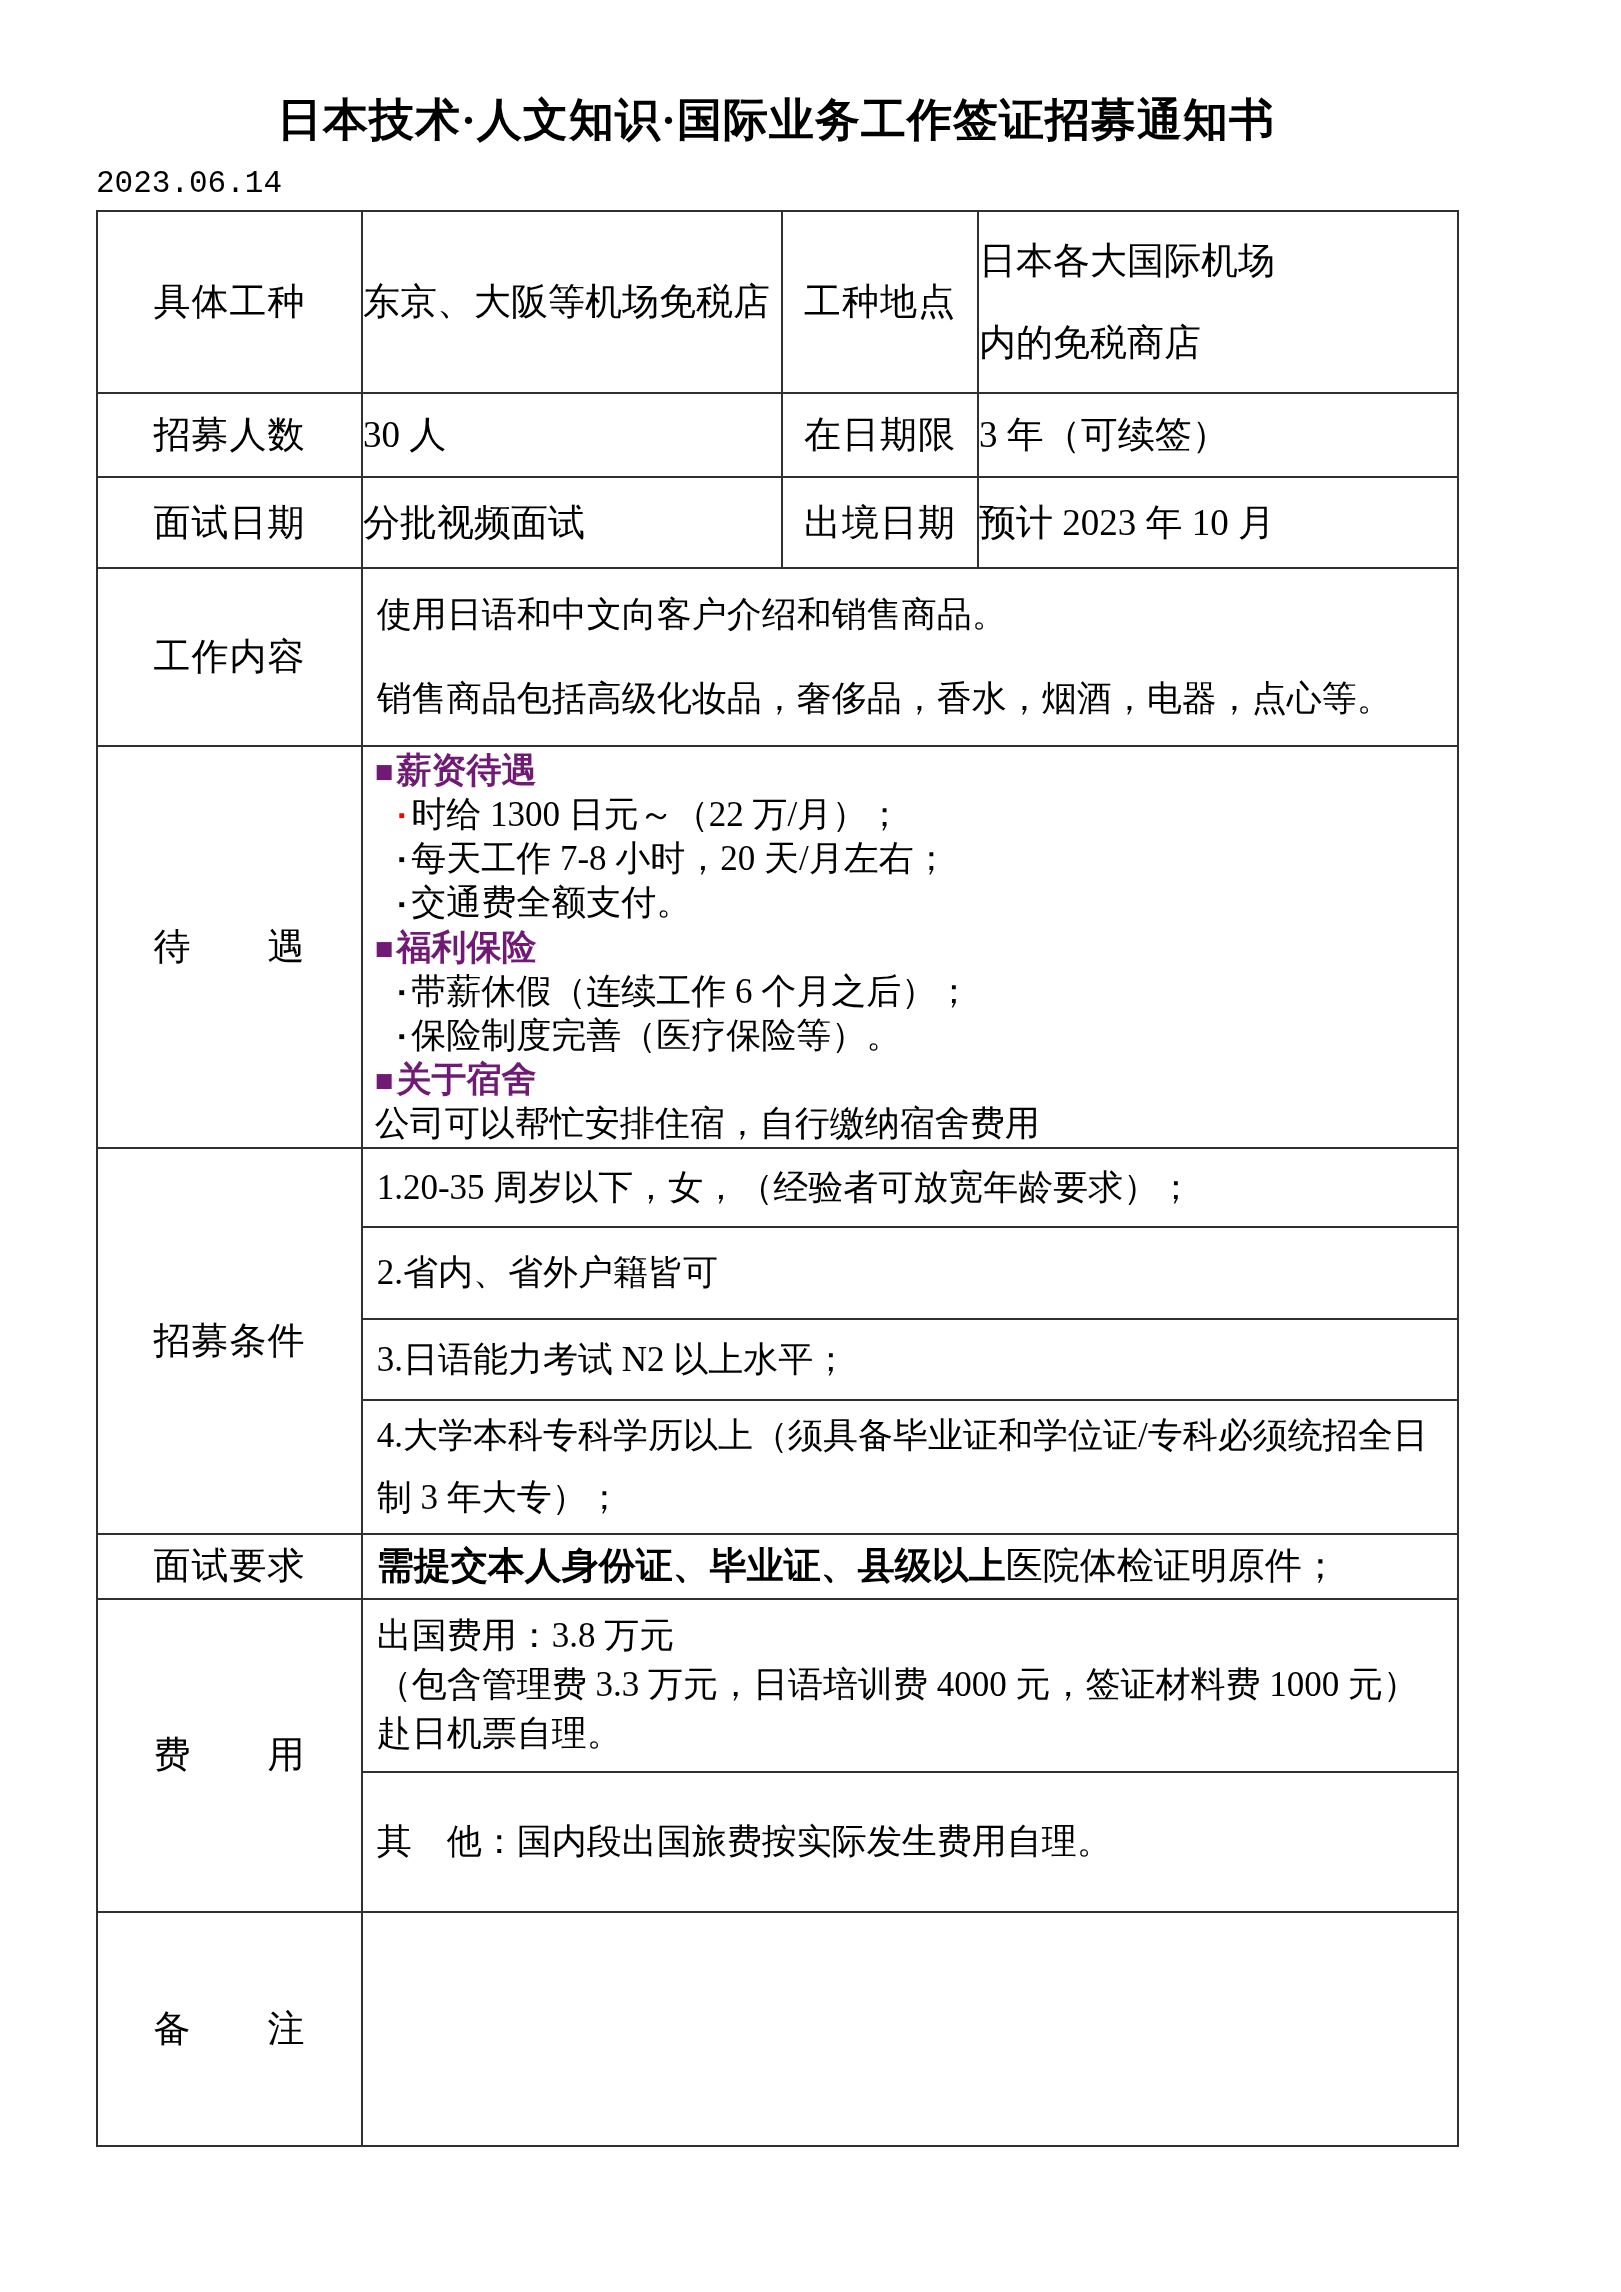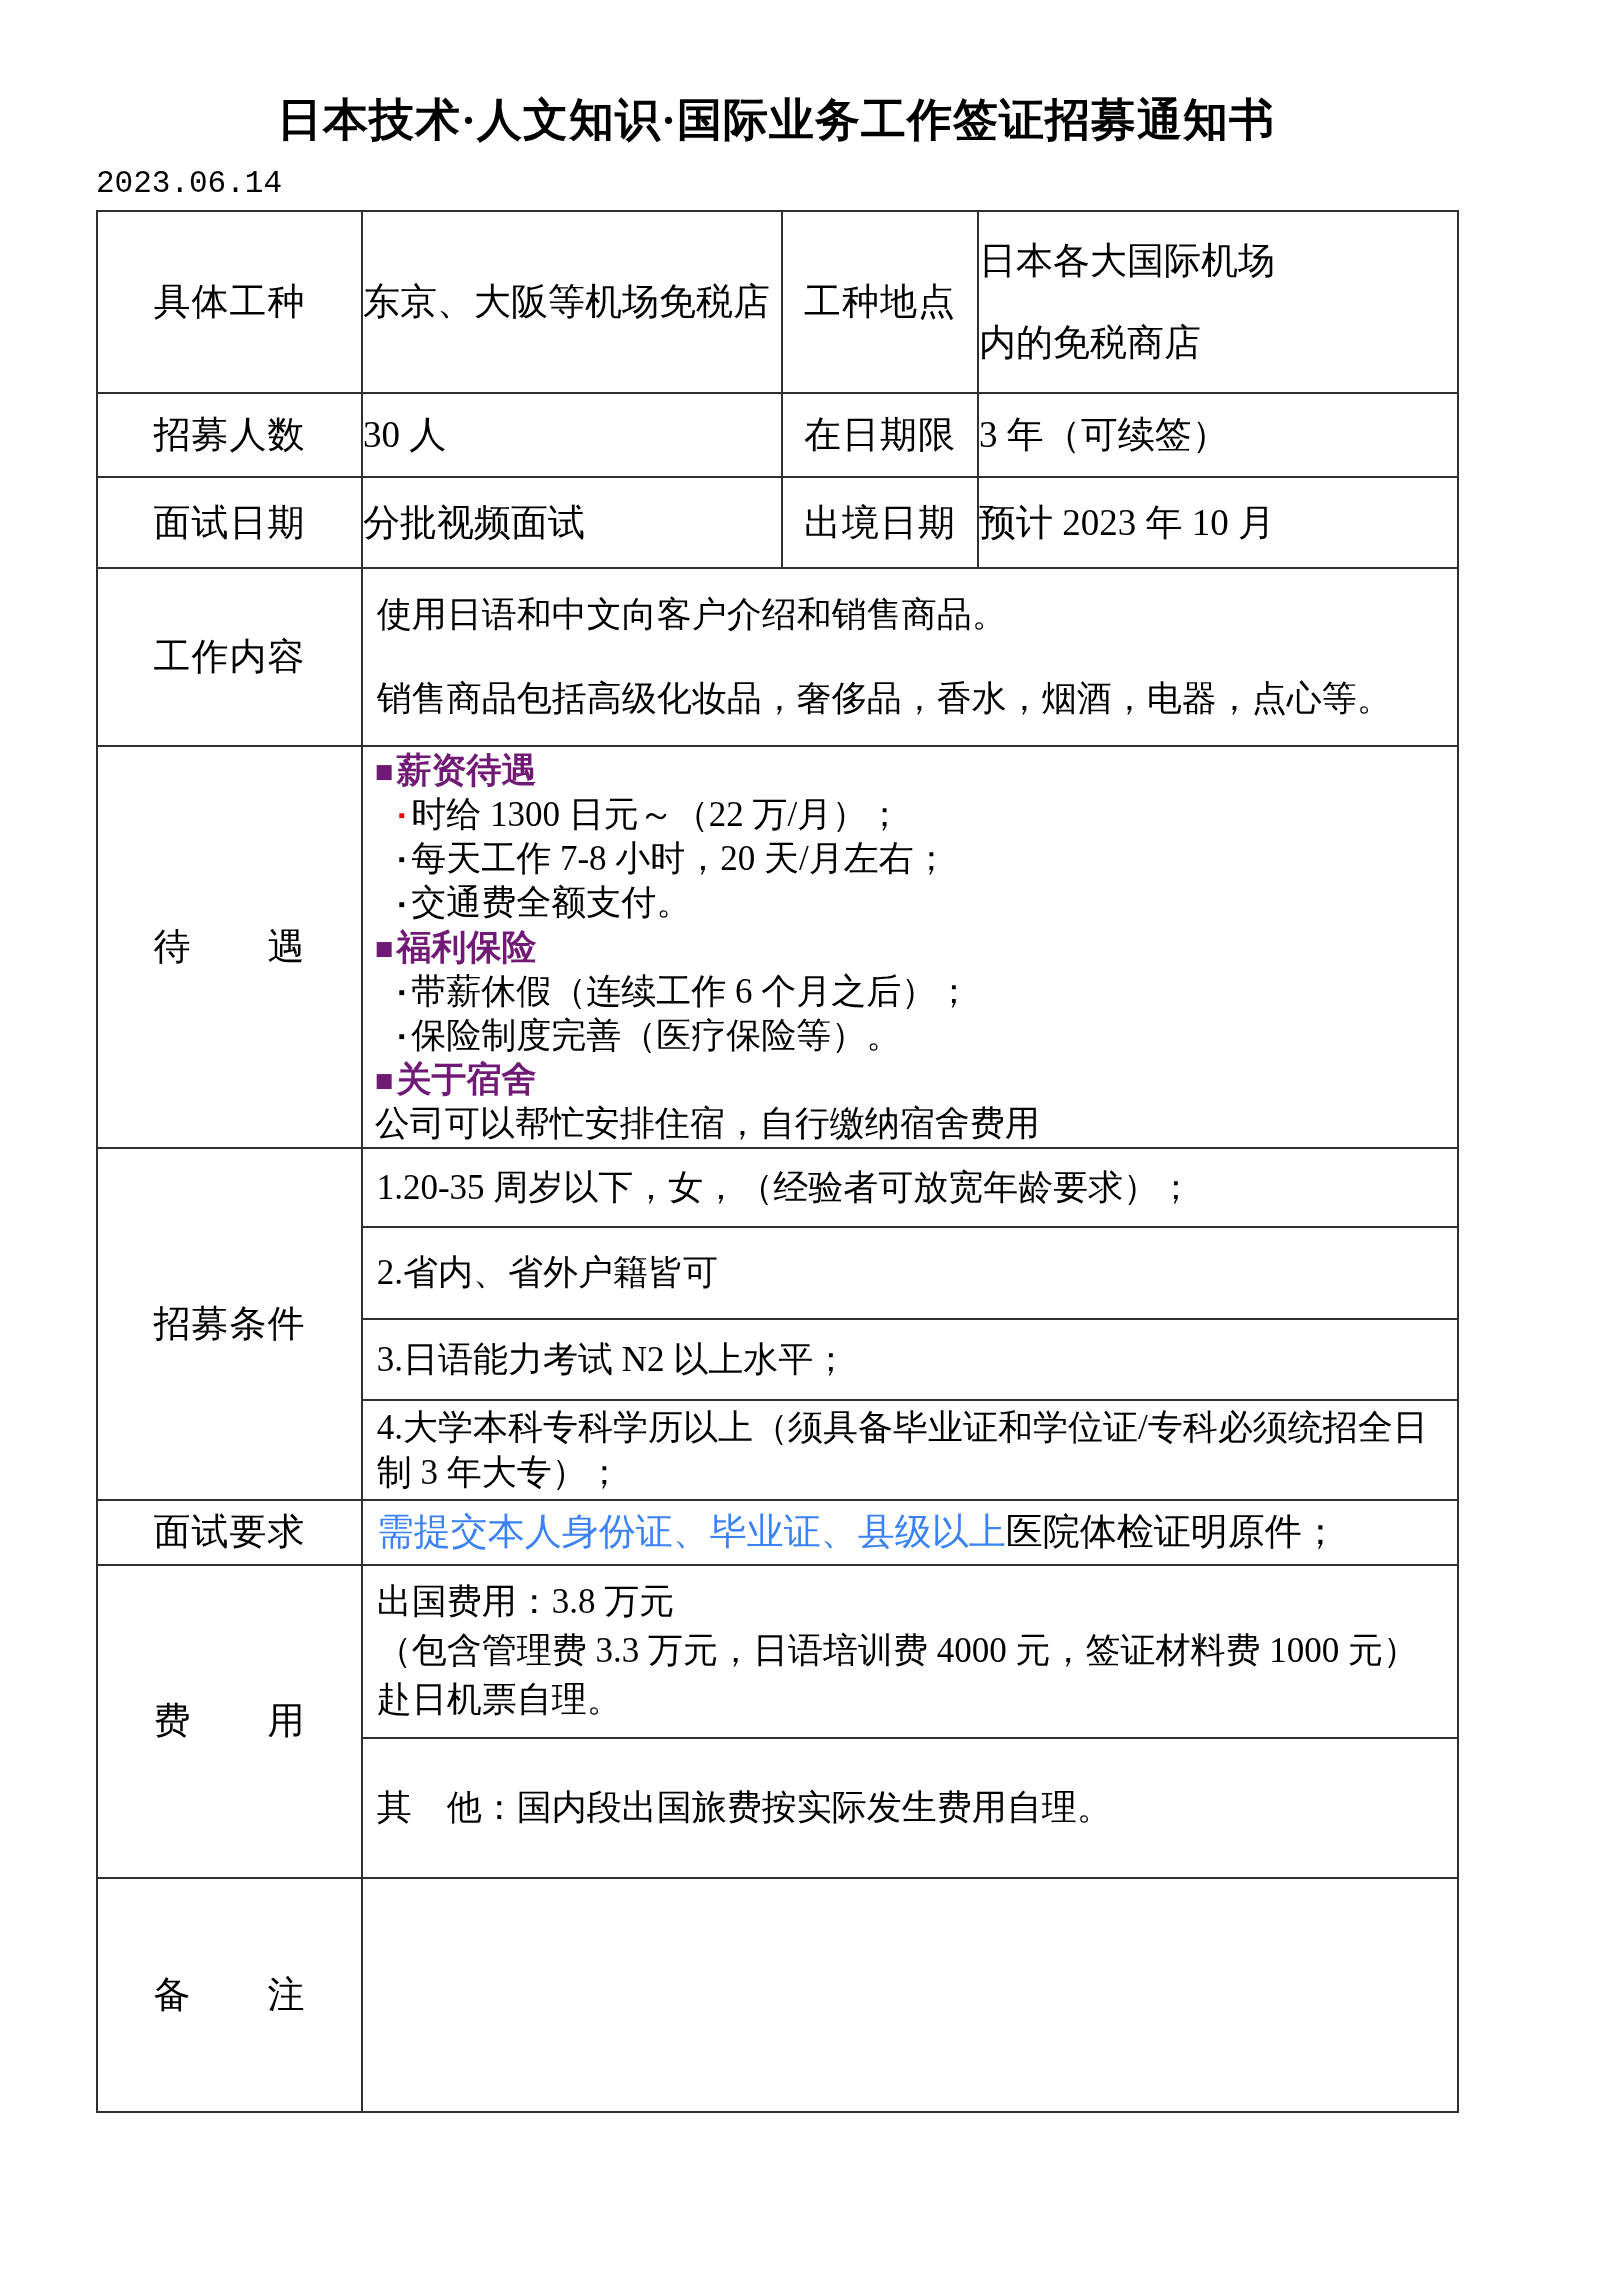--- a/index.html
+++ b/index.html
@@ -109,7 +109,7 @@
     <td class="content" colspan="3">3.日语能力考试 N2 以上水平；</td>
   </tr>
   <tr style="height:93px">
-    <td class="content" colspan="3" style="line-height:45px;border-radius:12px;">4.大学本科专科学历以上（须具备毕业证和学位证/专科必须统招全日制 3 年大专）；</td>
+    <td class="content" colspan="3" style="line-height:62px;border-radius:12px;">4.大学本科专科学历以上（须具备毕业证和学位证/专科必须统招全日制 3 年大专）；</td>
   </tr>
 
   <tr style="height:65px">

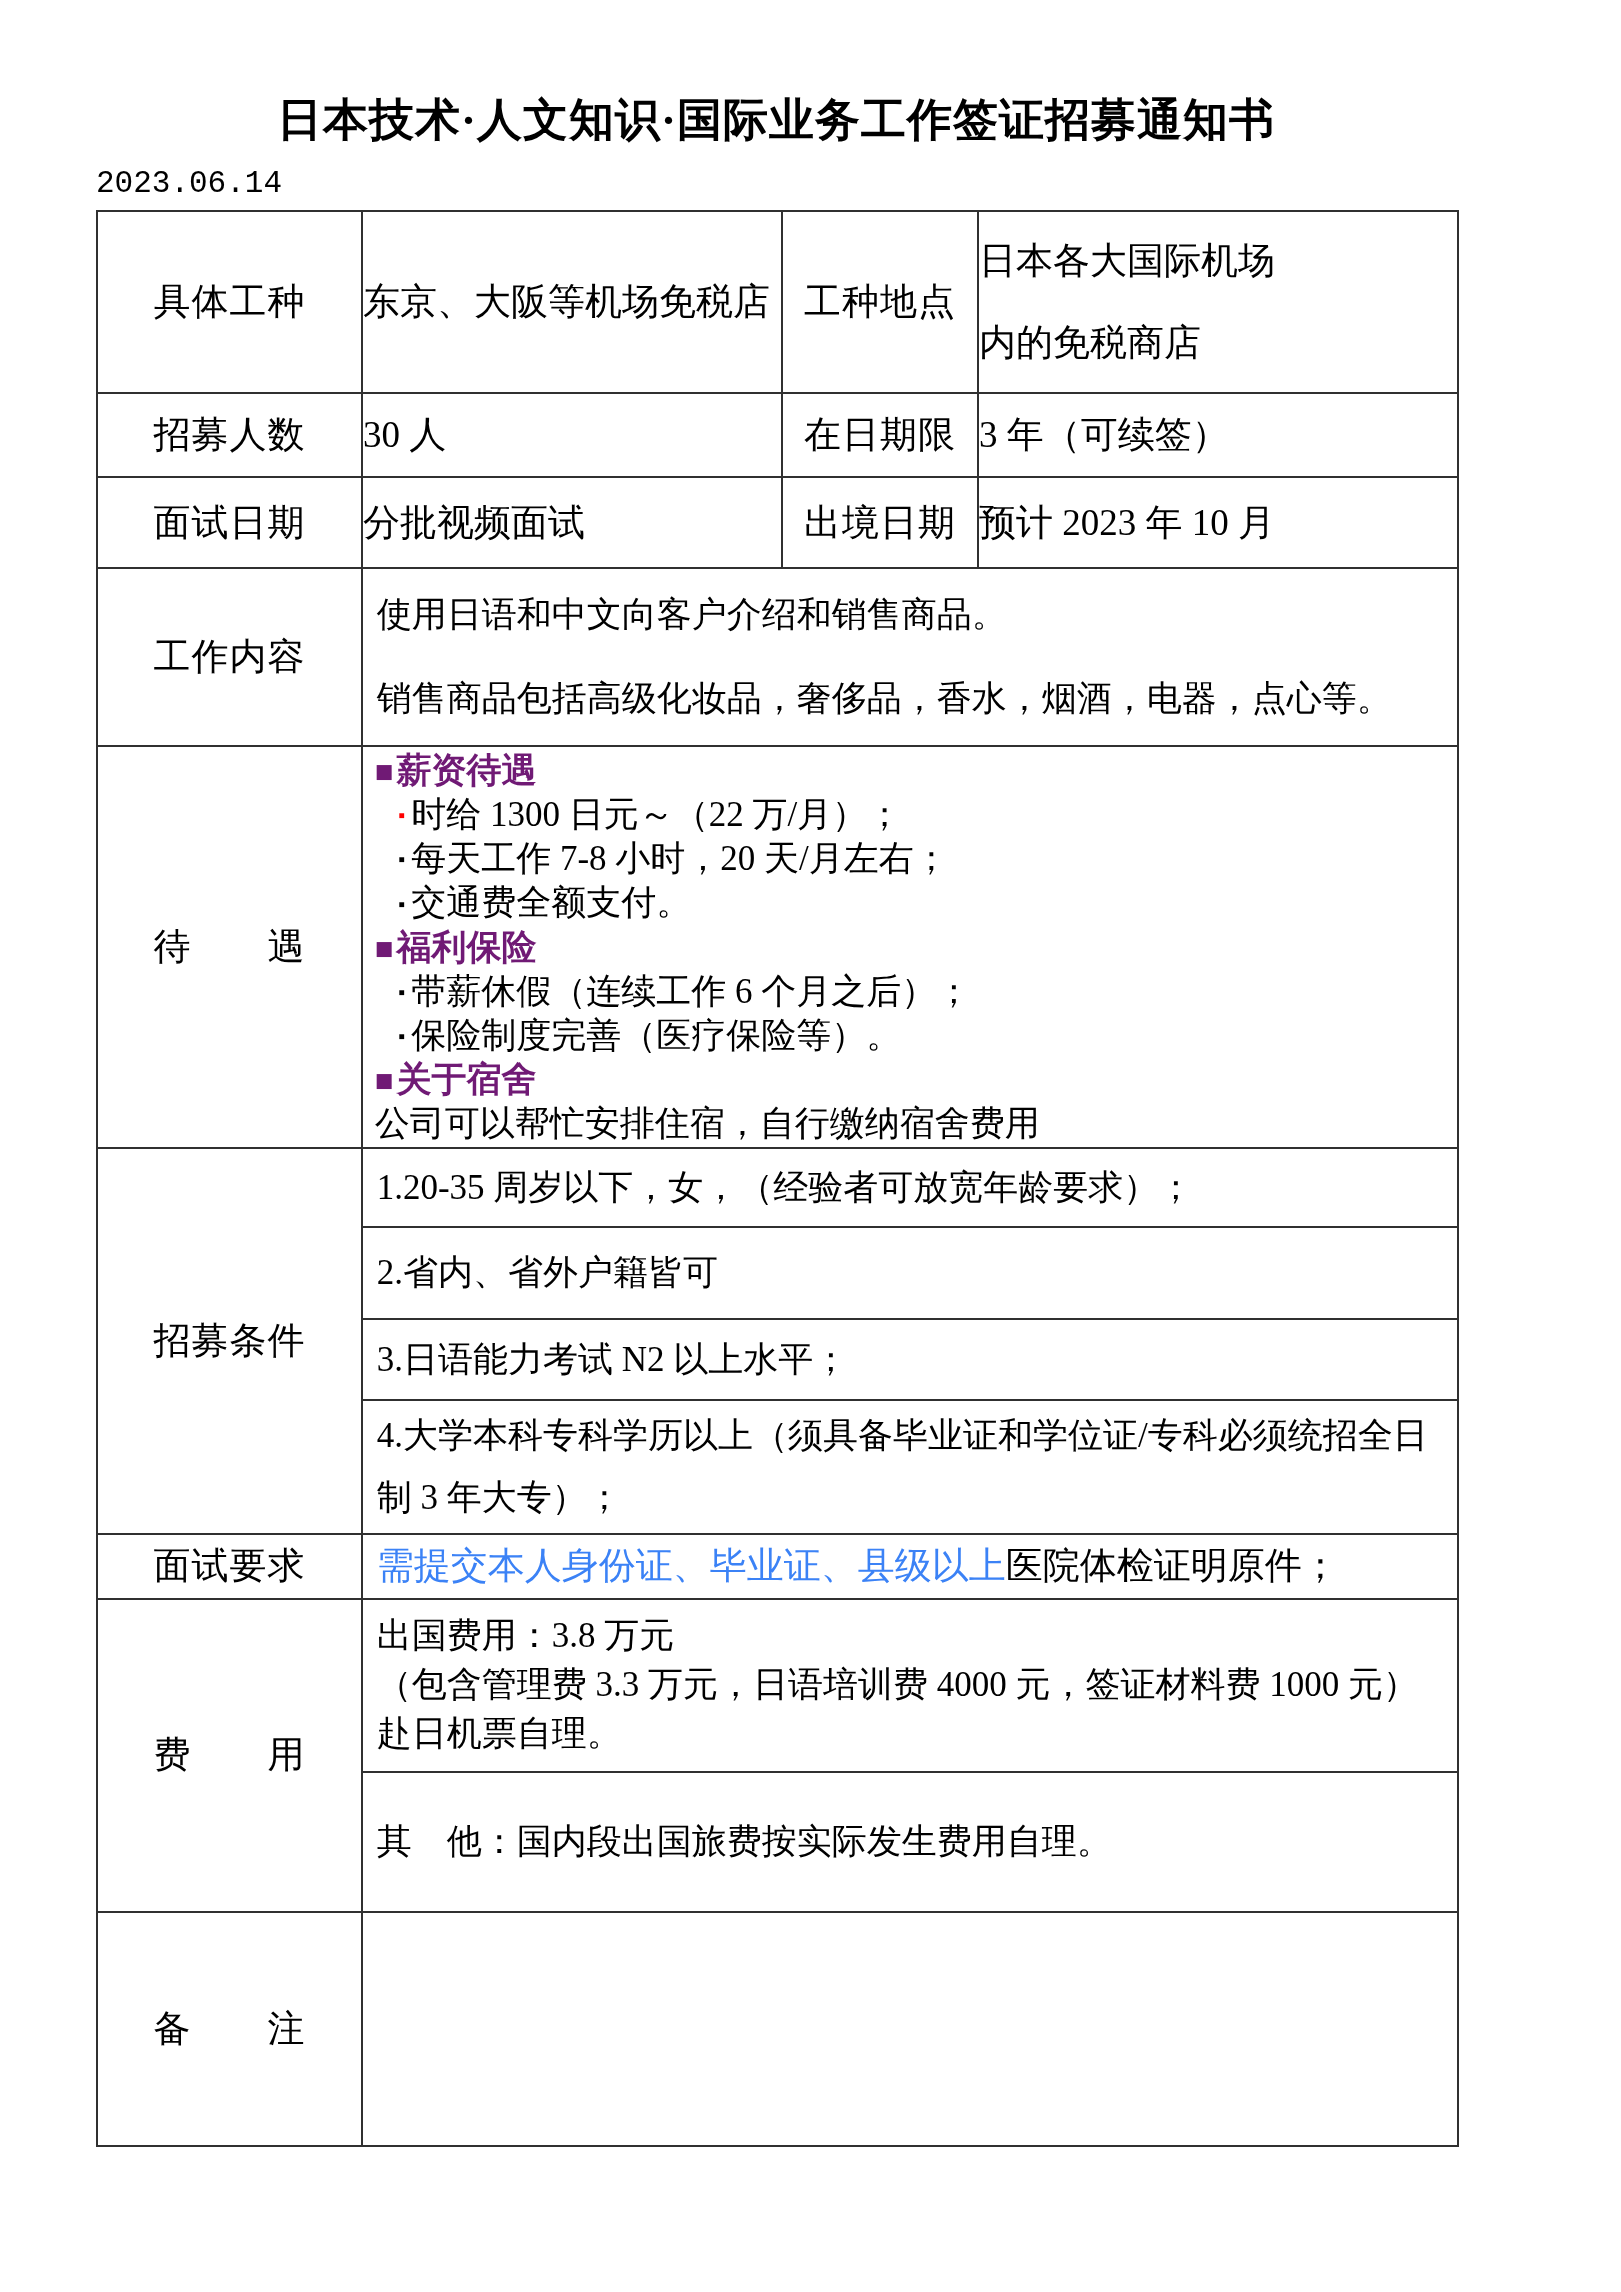--- a/index.html
+++ b/index.html
@@ -32,7 +32,7 @@
   .t-bullet{padding-left:23.5px;}
   .blt{font-size:19.6px;margin-right:5.9px;vertical-align:3.9px;color:#000;}
   .blt-red{color:#FF0000;}
-  .hl{color:#3b82f6;font-weight:400;text-align:right;}
+  .hl{color:#000000;font-weight:700;text-align:right;}
   .fees-main{vertical-align:top;padding-top:11.8px;}
   .fees-main div{line-height:49px;}
 </style>

